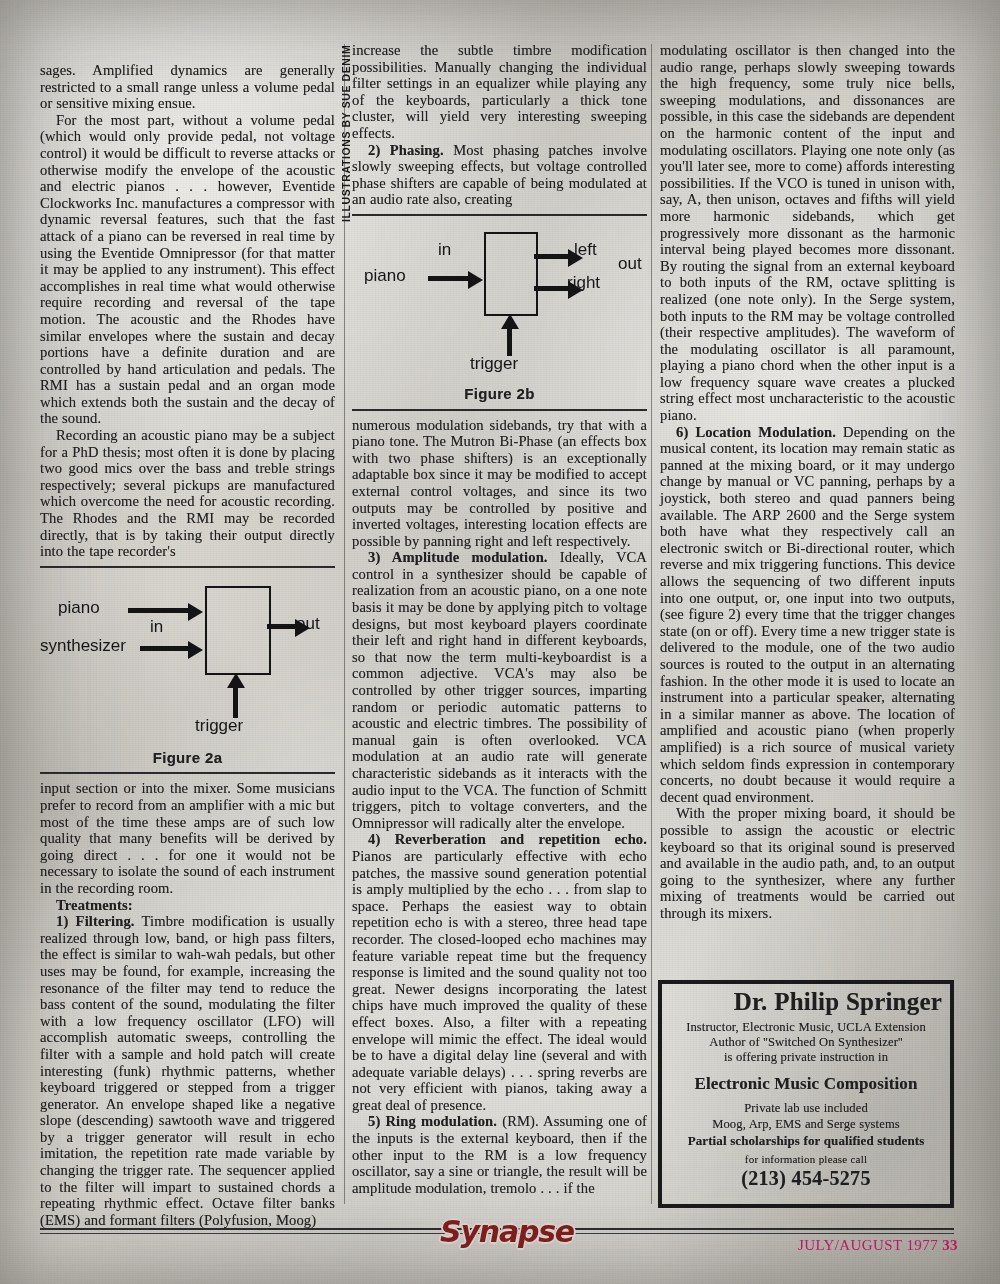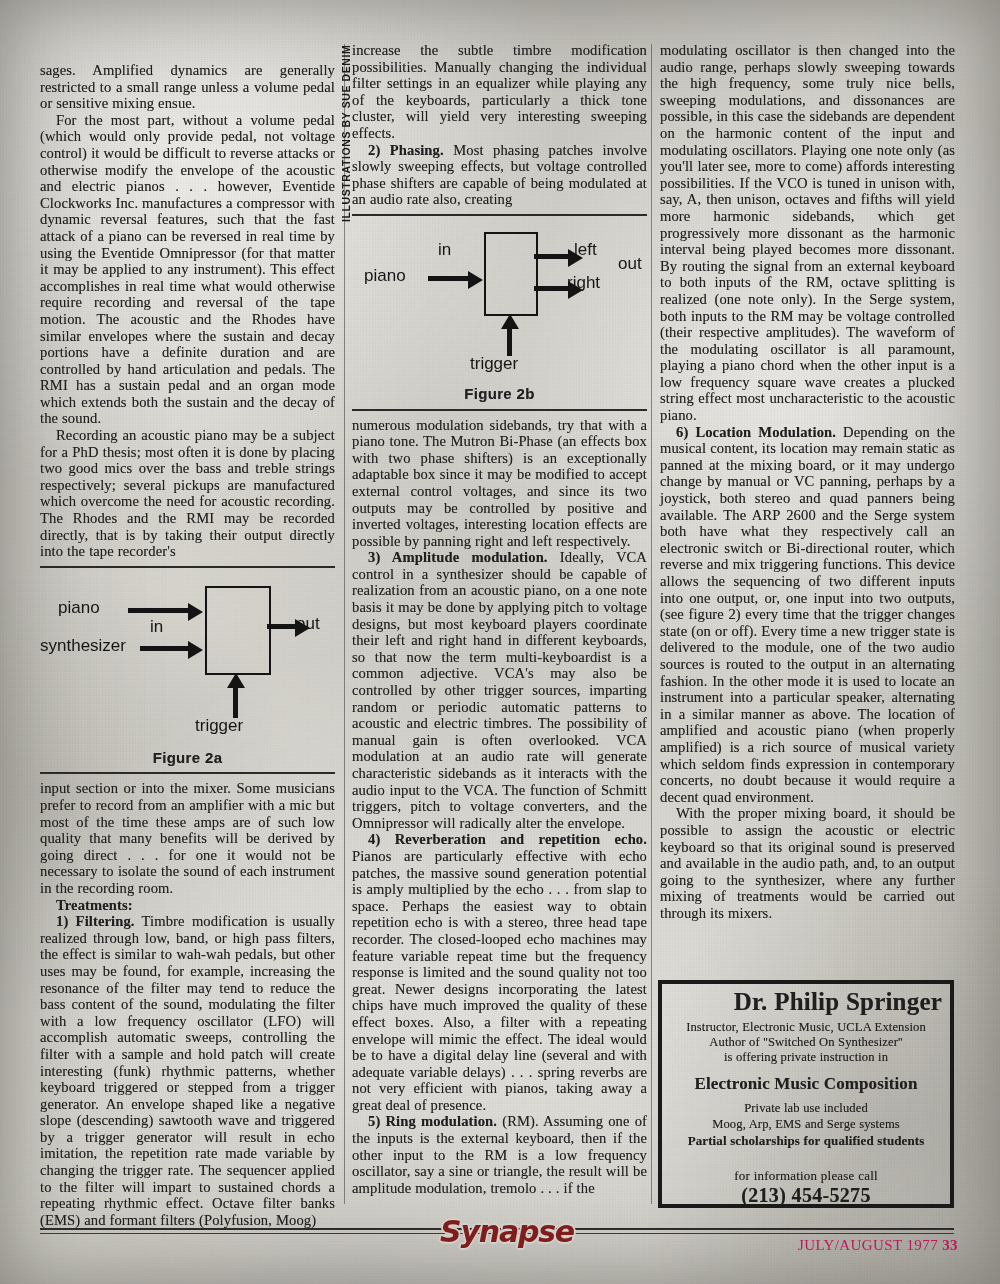--- a/index.html
+++ b/index.html
@@ -193,8 +193,8 @@
     margin-top: 1px;
   }
   .ad-tiny {
-    font-size: 13px;
-    margin-top: 18px;
+    font-size: 11px;
+    margin-top: 1px;
     text-align: center;
     letter-spacing: 0.2px;
   }

